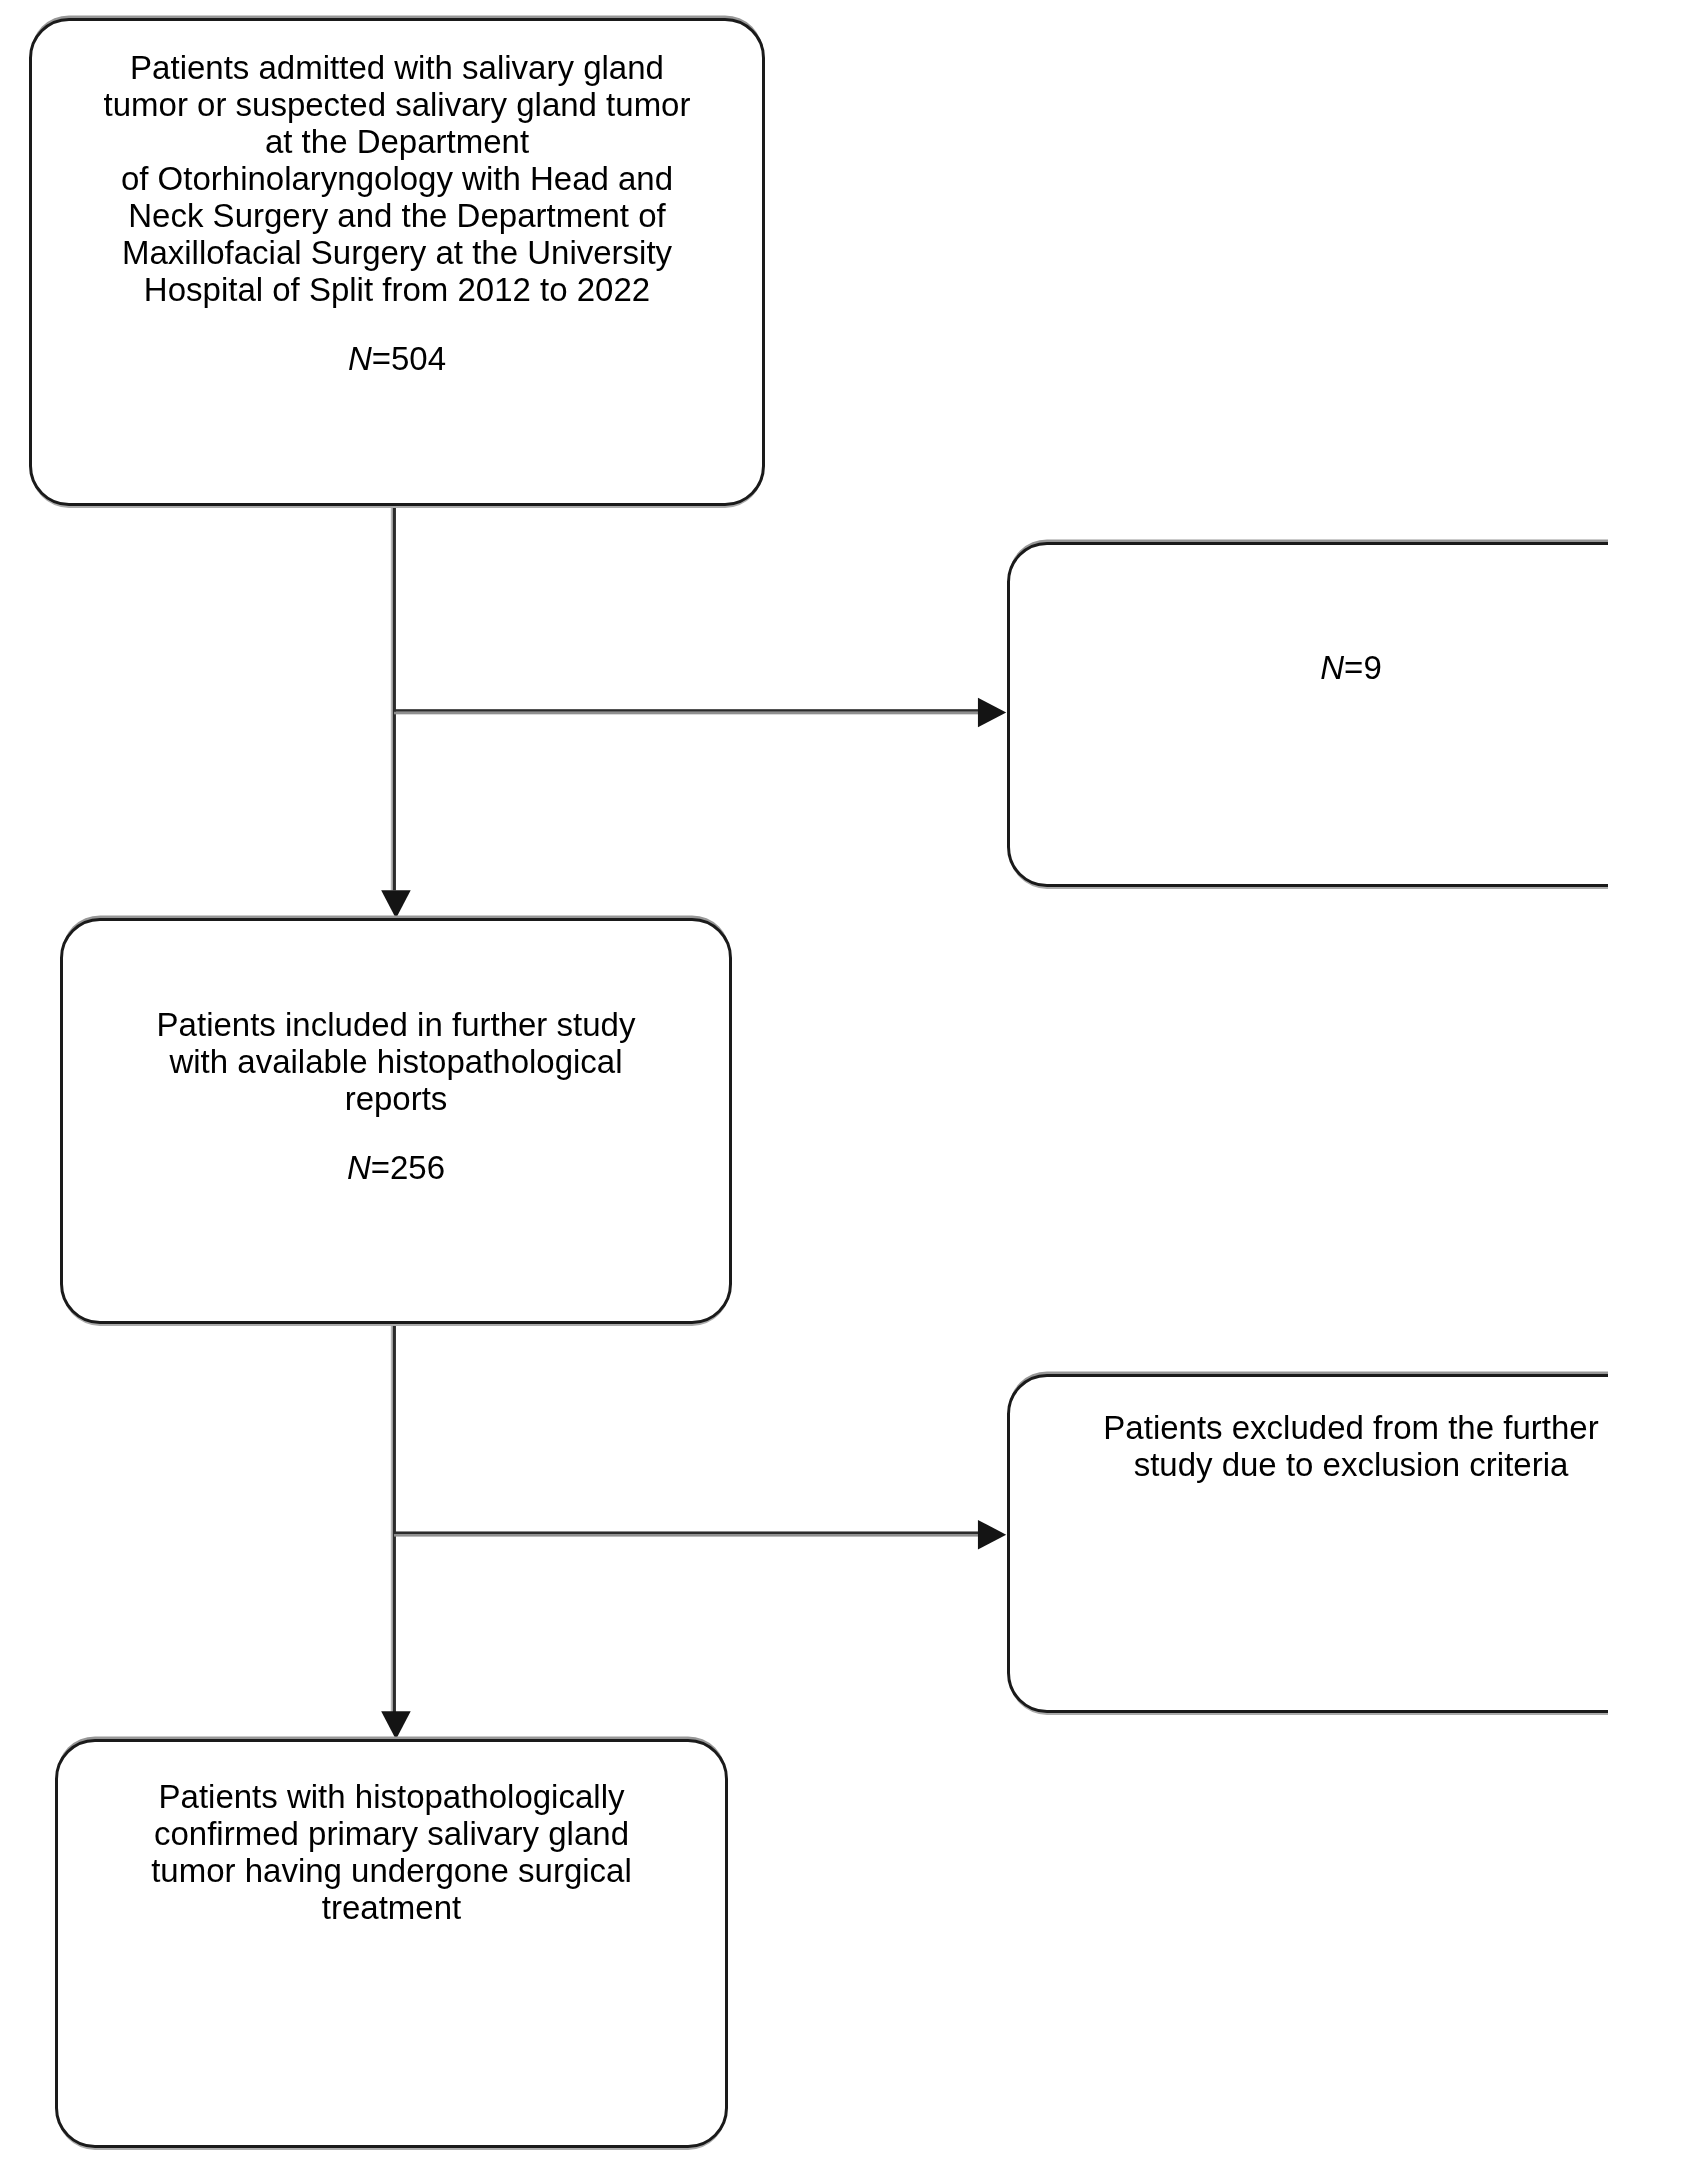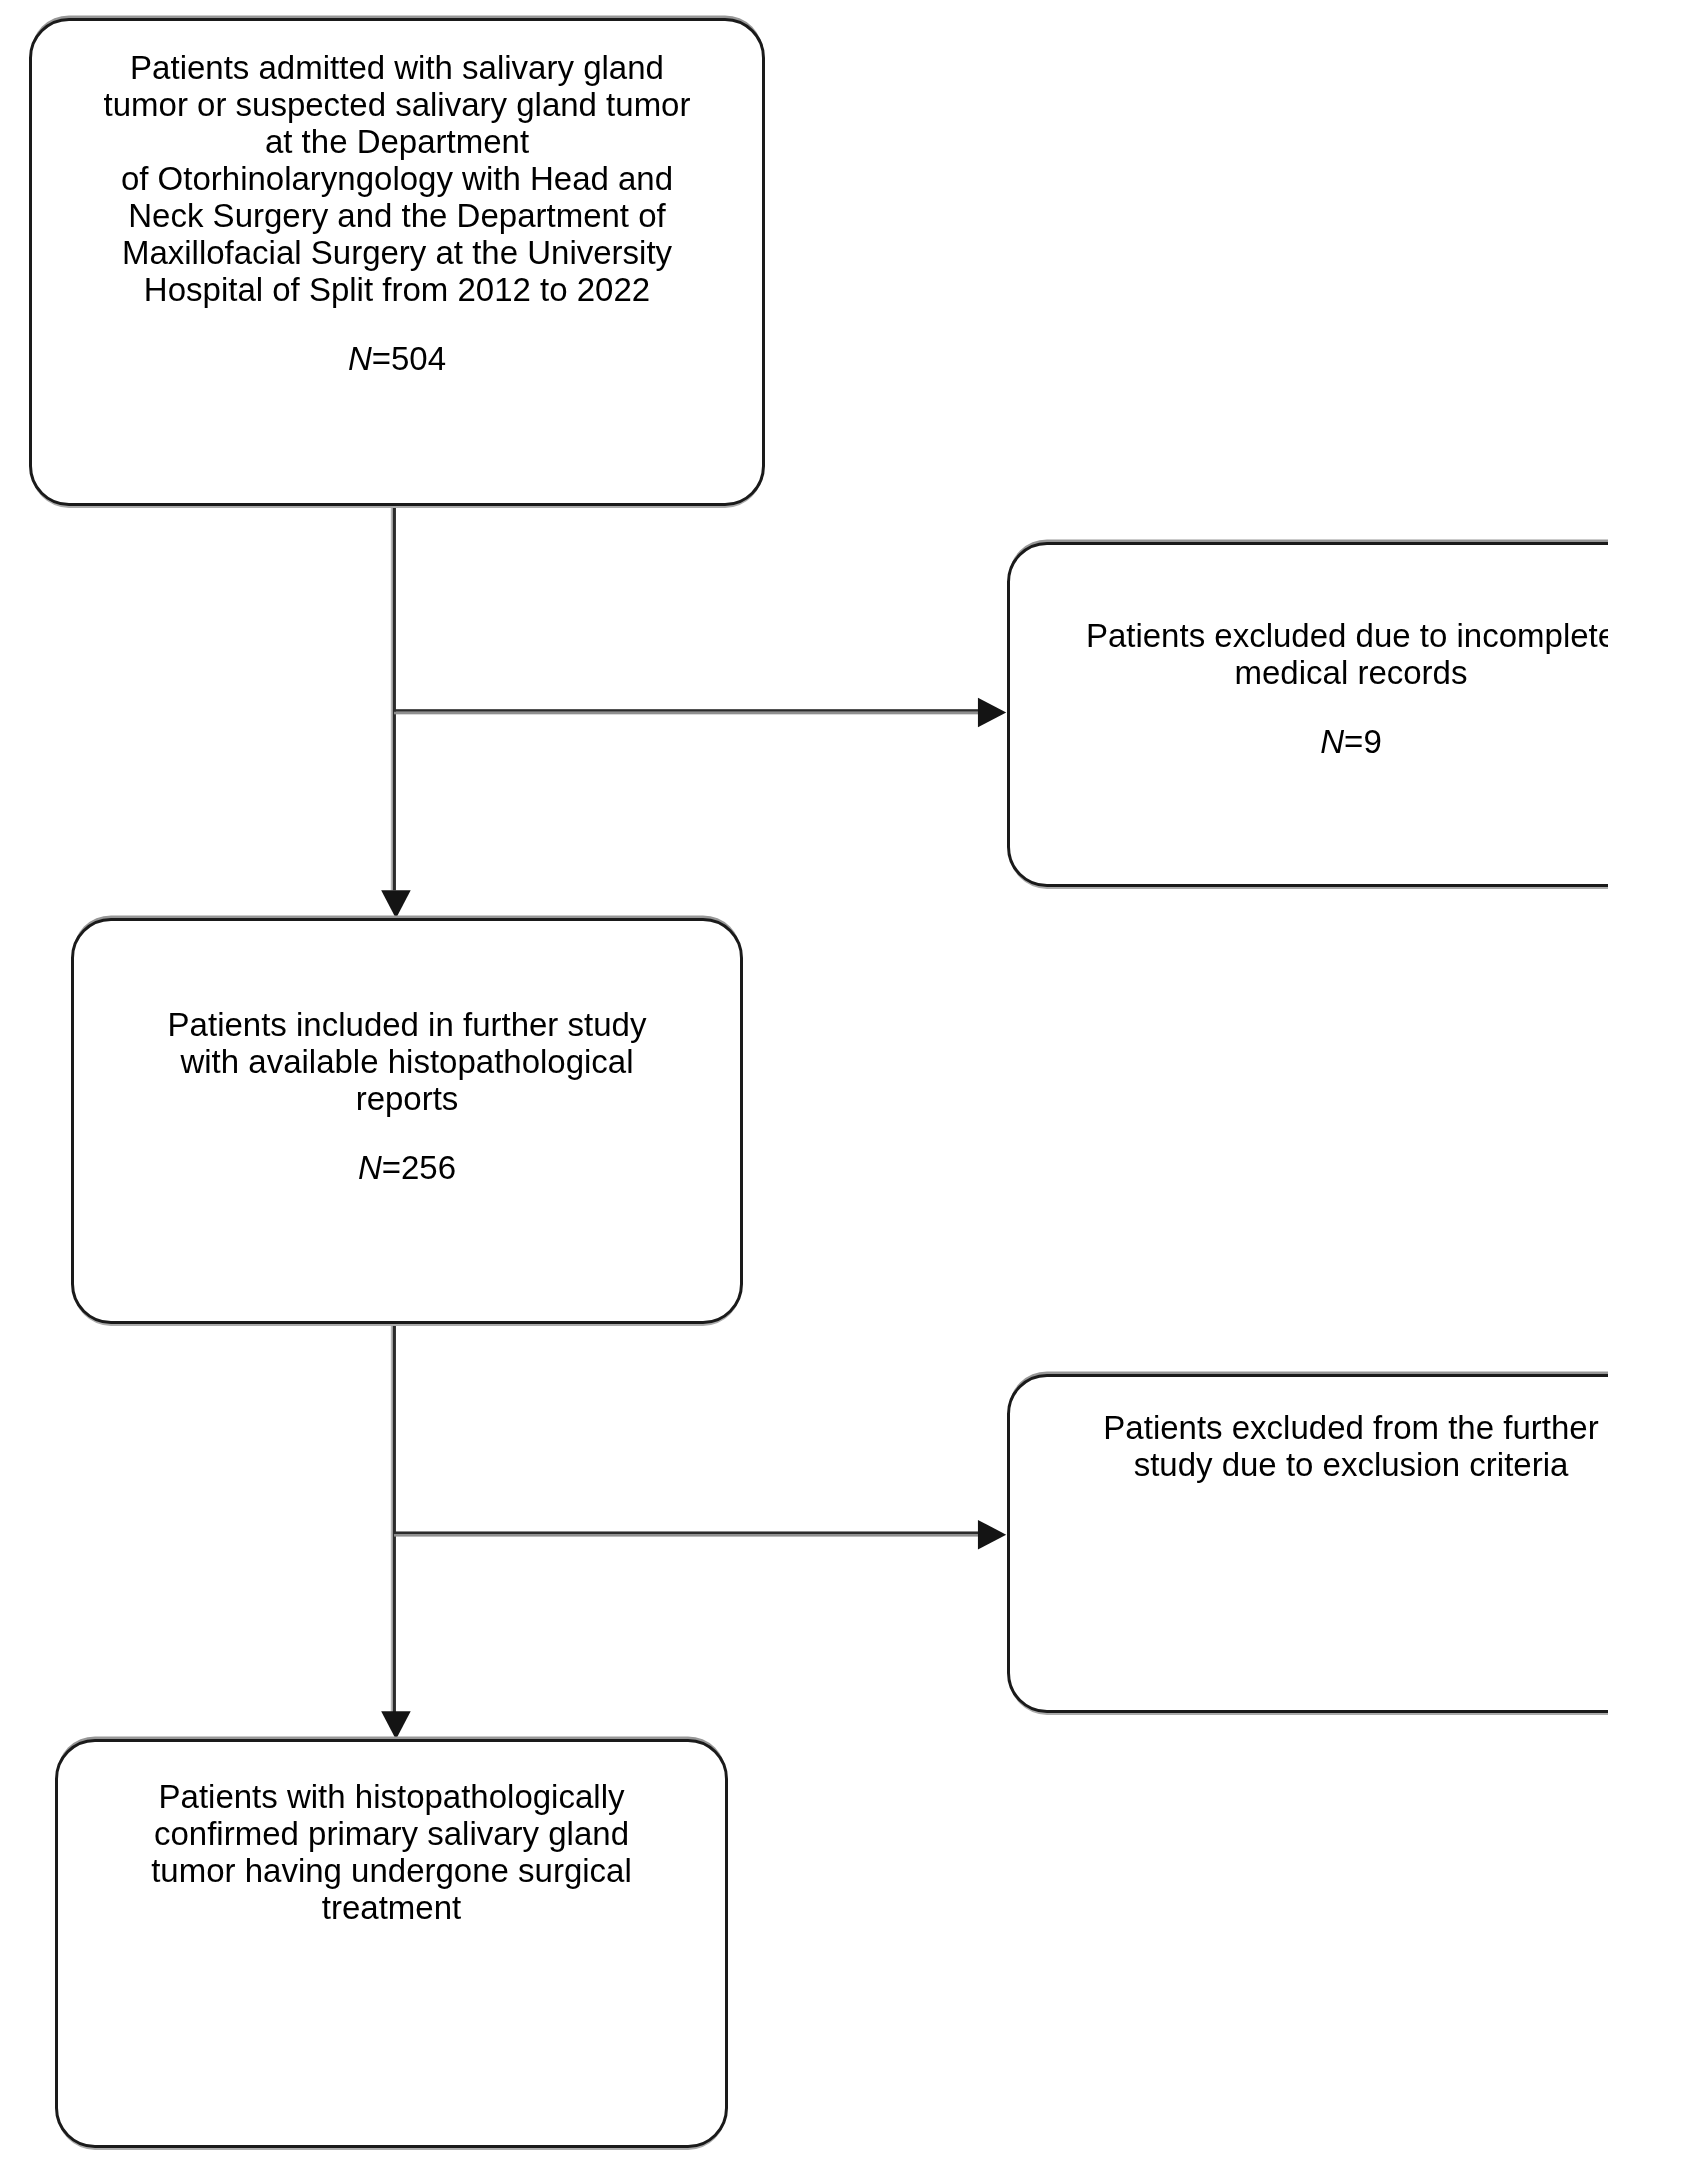--- a/index.html
+++ b/index.html
@@ -99,8 +99,6 @@
   </div>
 
   <div class="box b2">
-    <span class="box-text">Patients excluded due to incomplete
-medical records</span>
     <div class="n-line">
       <span class="n-prefix">N</span><span>=9</span>
     </div>

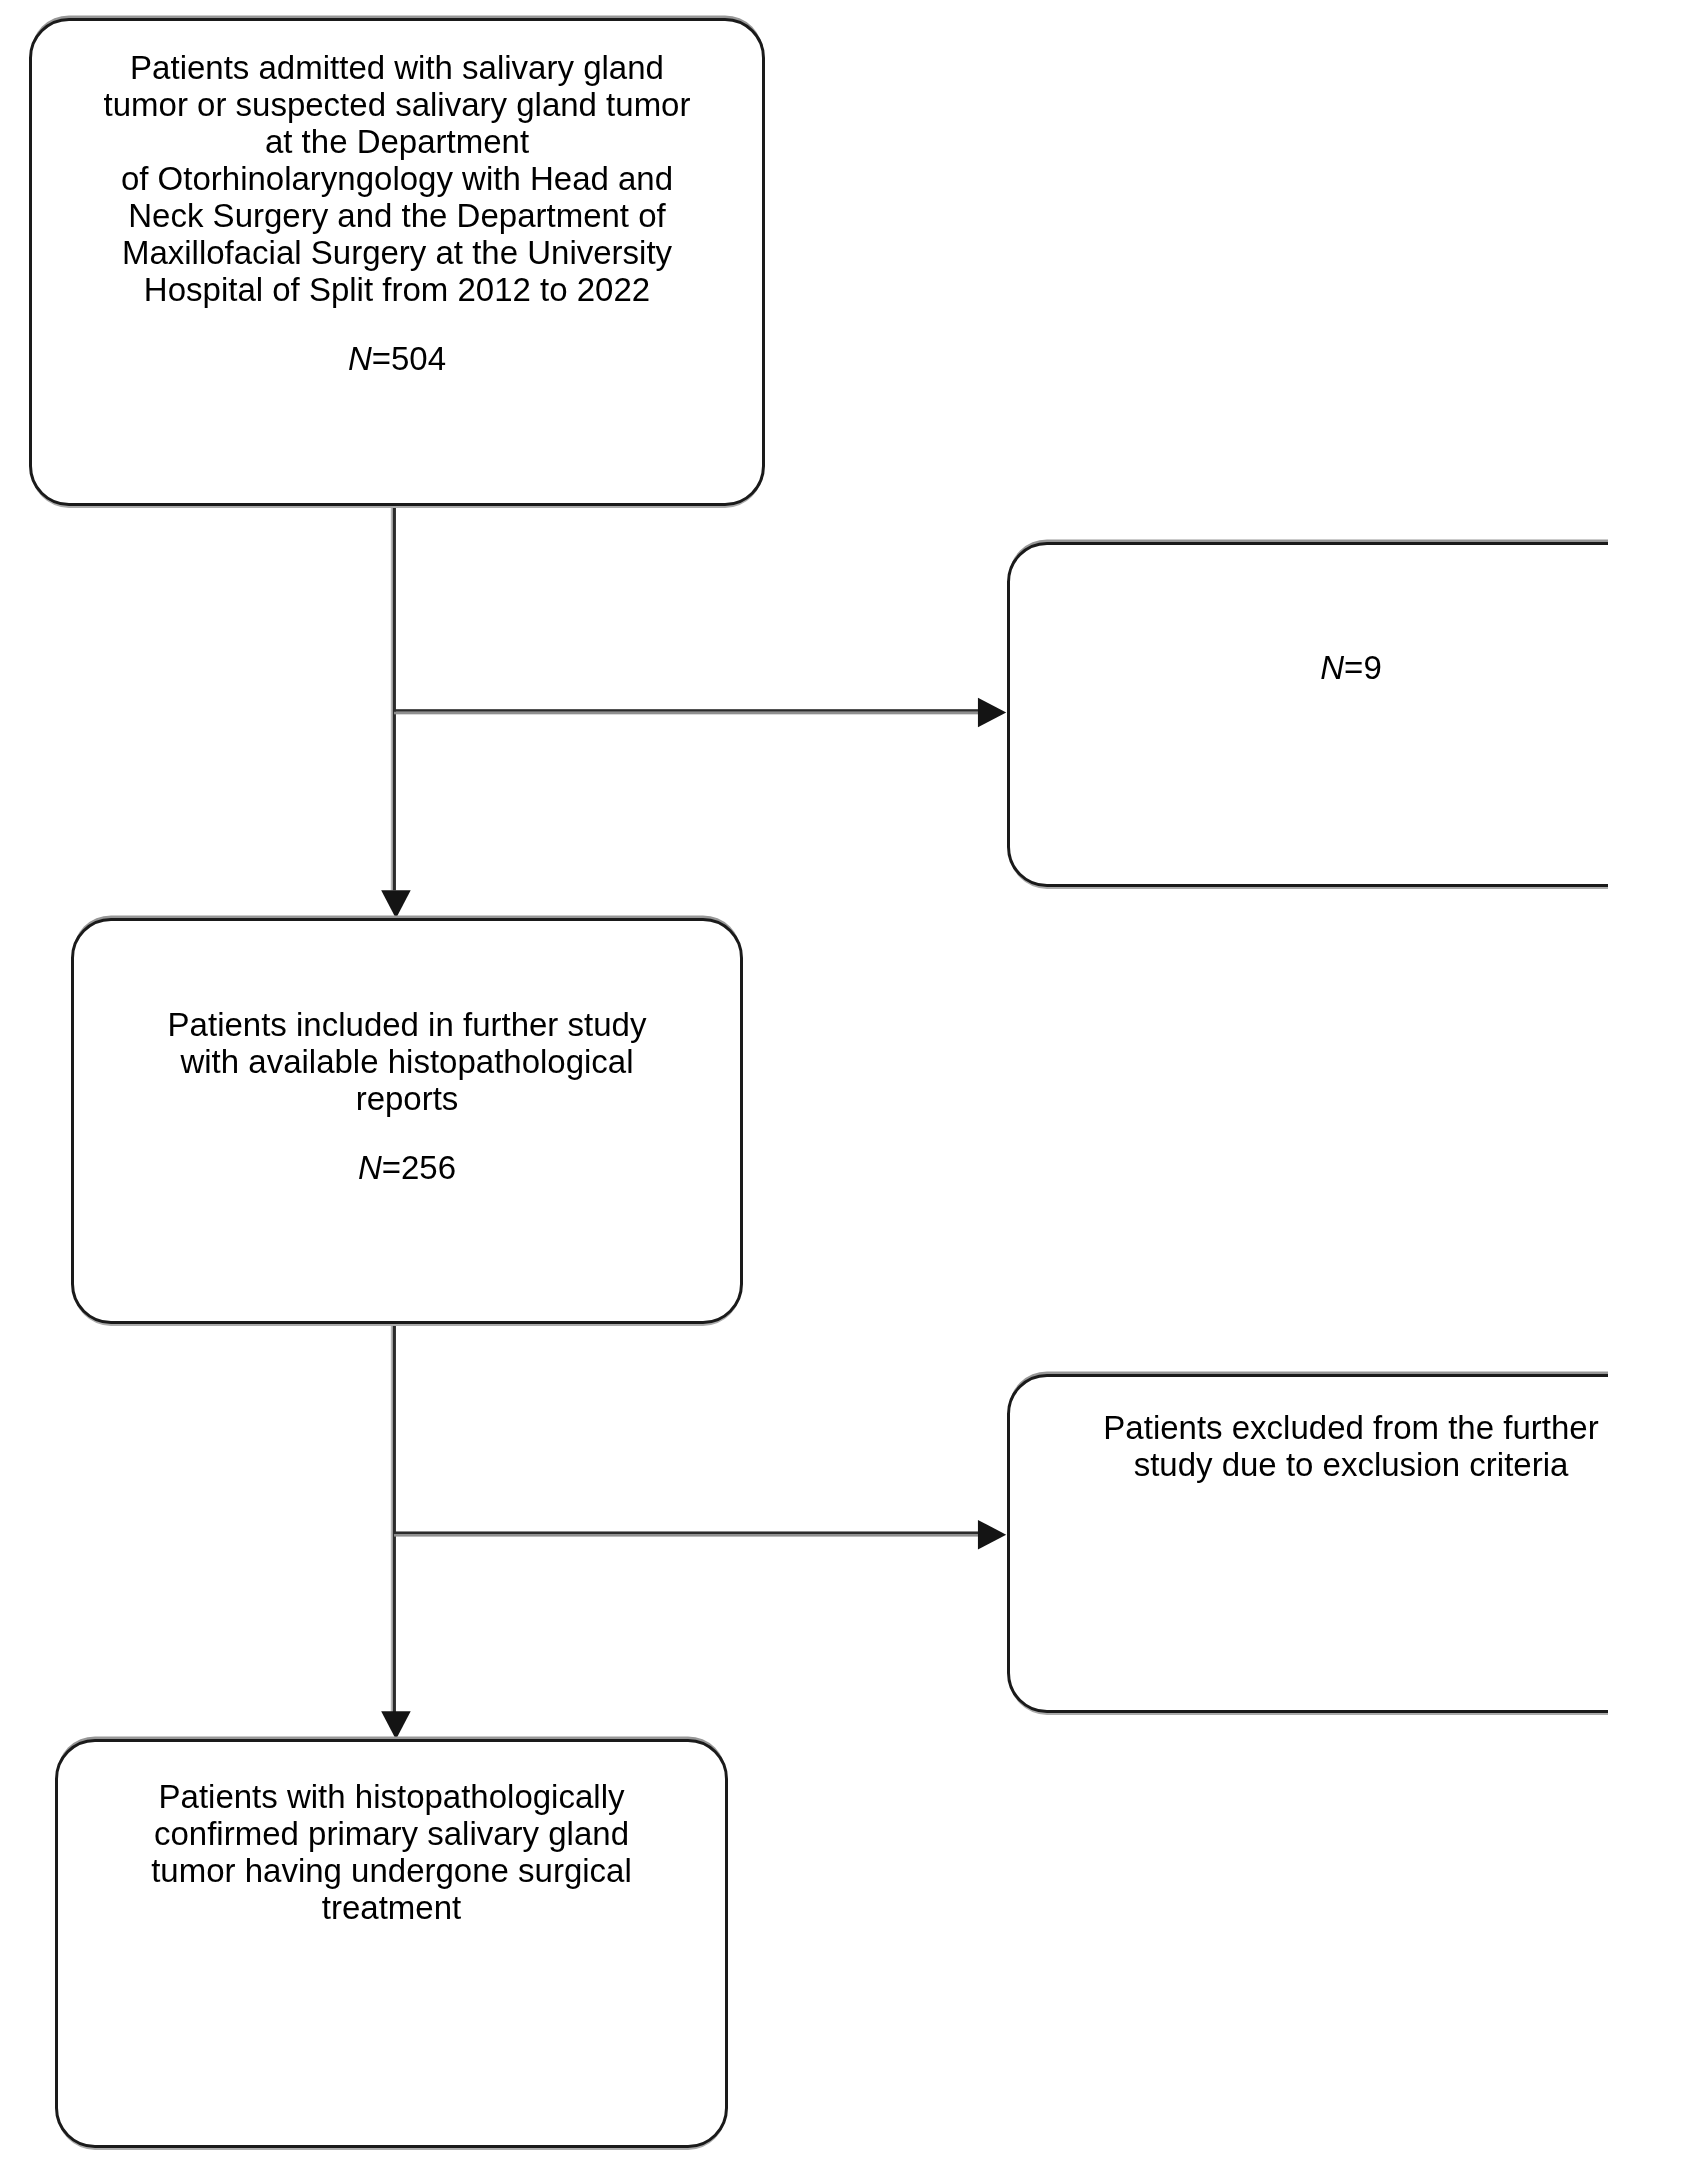--- a/index.html
+++ b/index.html
@@ -49,7 +49,7 @@
   
   .b1 { left: 29px;   top: 18px;   width: 736px; height: 488px; padding-top: 28px;  }
   .b2 { left: 1007px; top: 542px;  width: 688px; height: 345px; padding-top: 72px; }
-  .b3 { left: 71px;  top: 918px; width: 672px; height: 406px; padding-top: 85px; }
+  .b3 { left: 60px;  top: 918px; width: 672px; height: 406px; padding-top: 85px; }
   .b4 { left: 1007px; top: 1374px; width: 688px; height: 339px; padding-top: 32px; }
   .b5 { left: 55px;   top: 1739px; width: 673px; height: 409px; padding-top: 36px;  }
 </style>

